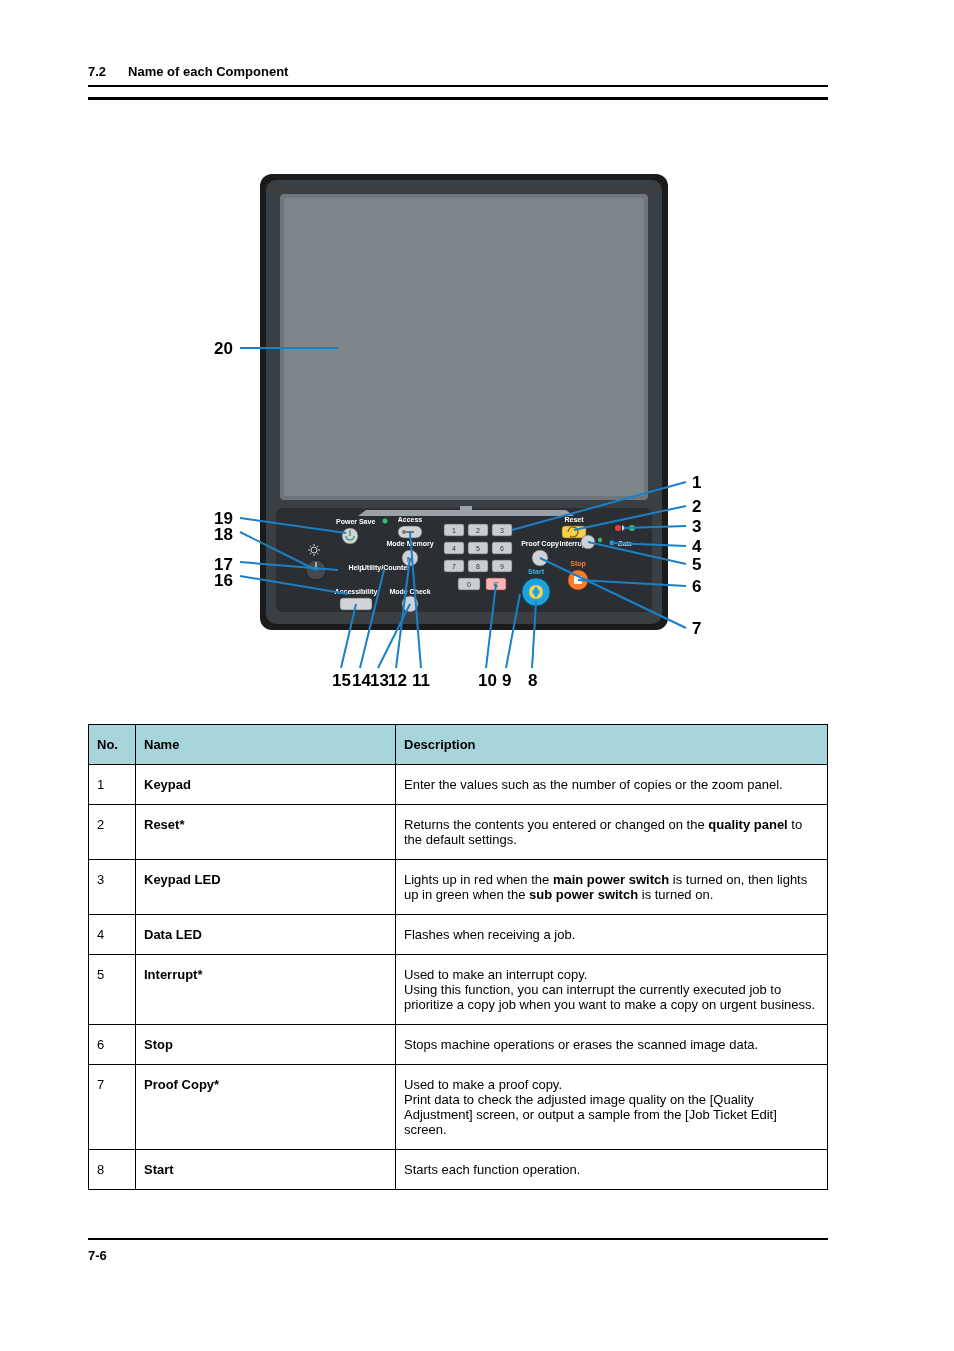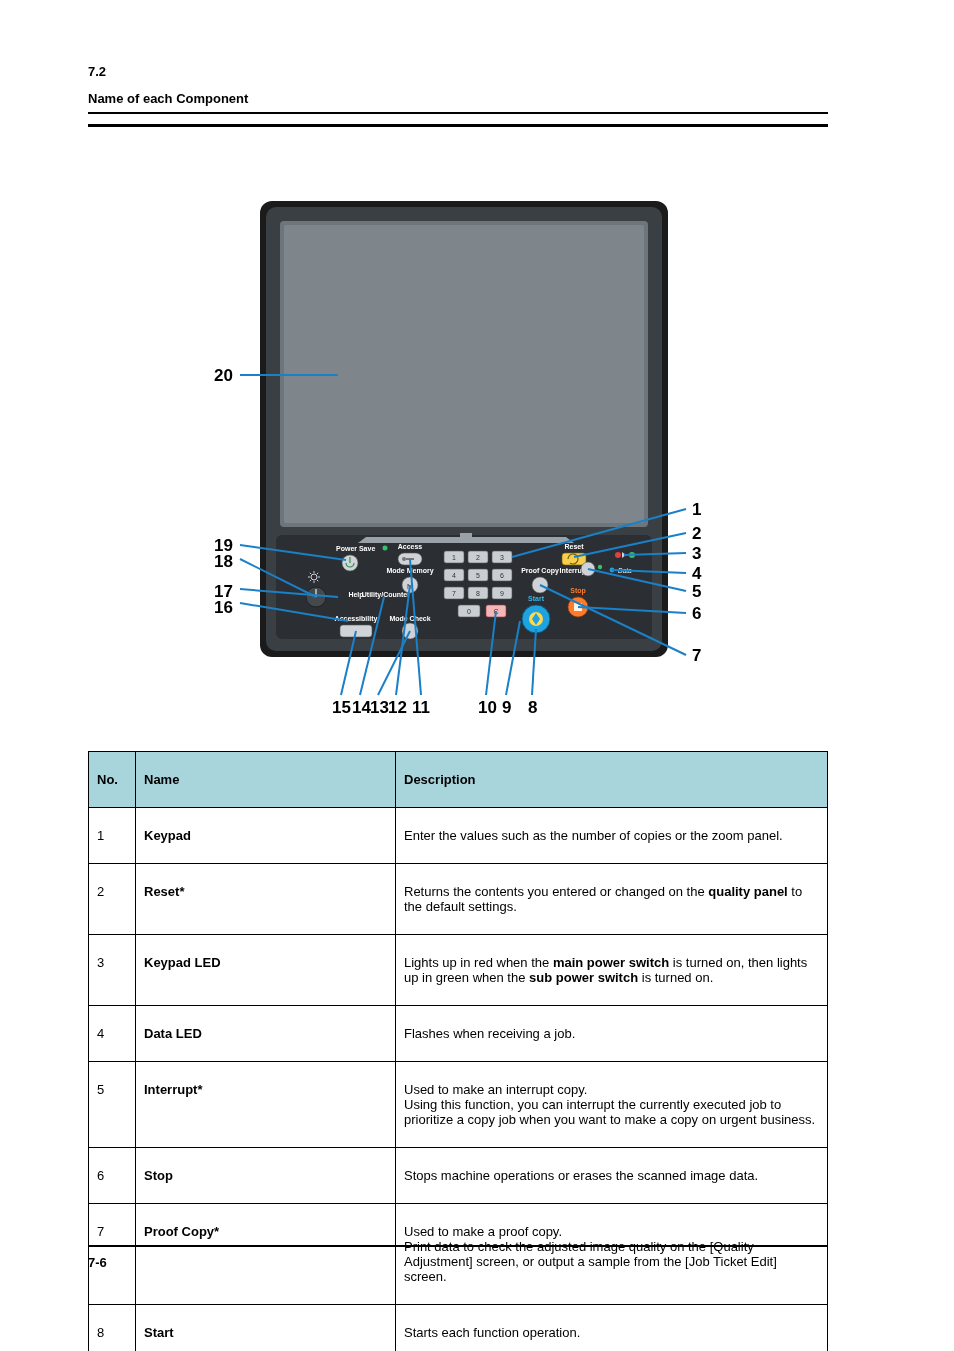--- a/index.html
+++ b/index.html
@@ -17,8 +17,8 @@
   .content{position:absolute;left:var(--left-margin);top:64px;width:var(--content-w);}
 
   
-  .runhead{display:flex;align-items:baseline;gap:12px;
-    font-size:13px;font-weight:700;flex-direction:column;}
+  .runhead{display:flex;align-items:baseline;gap:22px;
+    font-size:13px;font-weight:700;}
   .runhead .sec{display:inline-block;}
   .runrule{height:2px;background:var(--rule);margin-top:6px;}
 

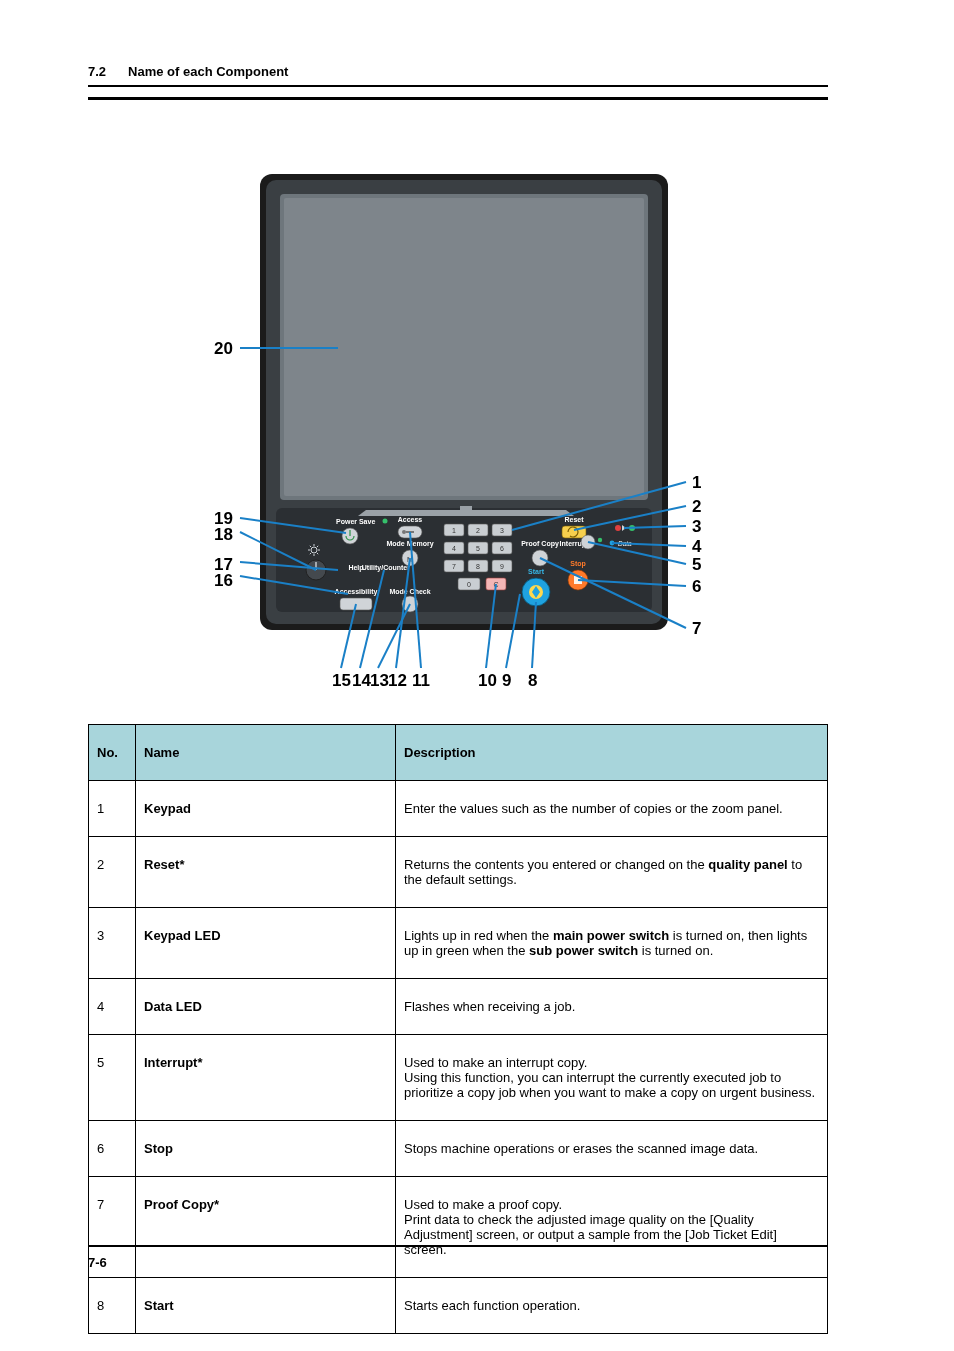--- a/index.html
+++ b/index.html
@@ -36,7 +36,7 @@
 
   
   table.comp{width:100%;border-collapse:collapse;margin-top:14px;font-size:13px;}
-  table.comp th,table.comp td{border:1px solid #000;padding:20px 8px;vertical-align:top;text-align:left;}
+  table.comp th,table.comp td{border:1px solid #000;padding:12px 8px;vertical-align:top;text-align:left;}
   table.comp thead th{background:var(--teal);font-weight:700;}
   table.comp td.nm{font-weight:700;white-space:nowrap;}
   table.comp td.no{width:30px;}

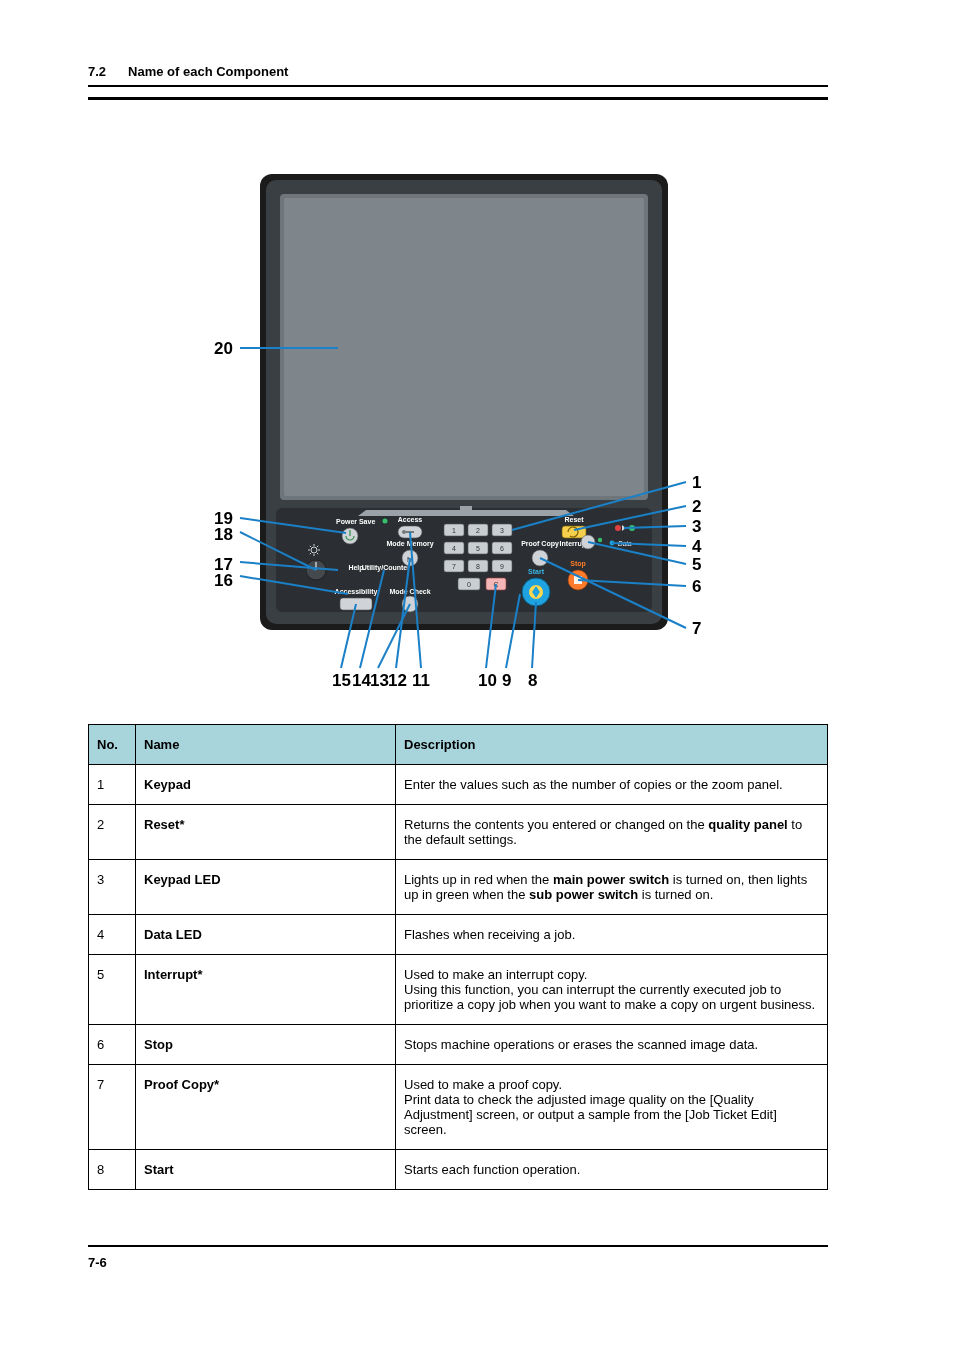--- a/index.html
+++ b/index.html
@@ -30,7 +30,7 @@
   .diagram-wrap{margin-top:70px;height:540px;position:relative;}
 
   
-  .pagefoot{position:absolute;left:var(--left-margin);bottom:80px;width:var(--content-w);}
+  .pagefoot{position:absolute;left:var(--left-margin);bottom:87px;width:var(--content-w);}
   .footrule{height:2px;background:var(--rule);margin-bottom:6px;}
   .pagefoot .pn{font-size:13px;font-weight:700;}
 

